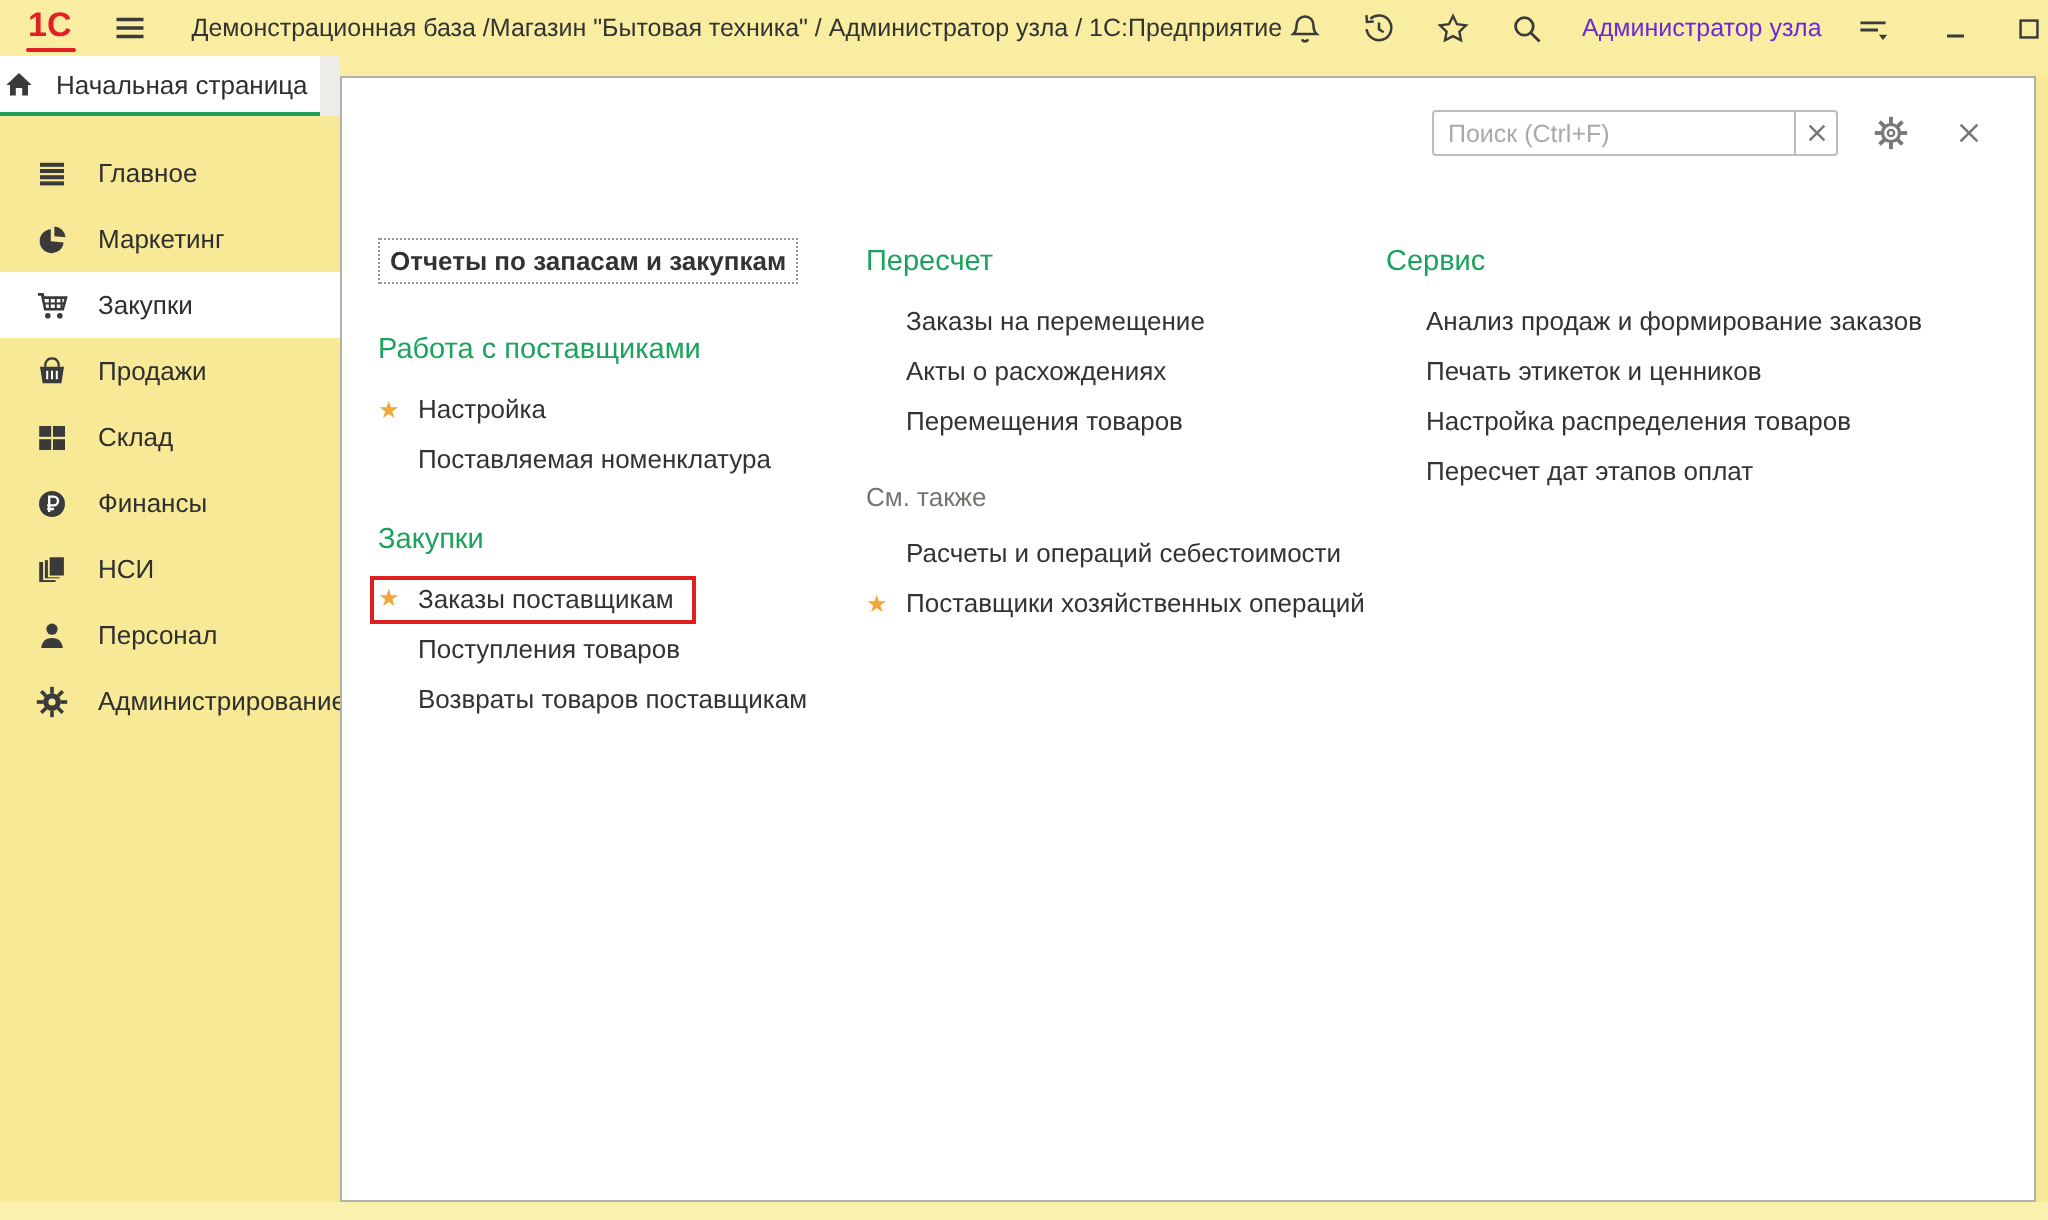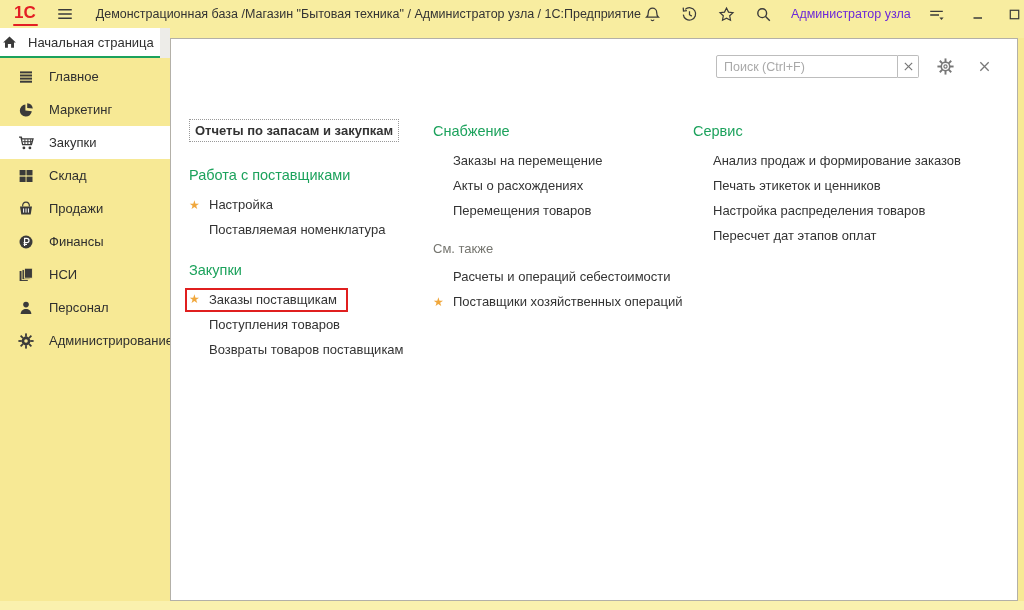--- a/index.html
+++ b/index.html
@@ -27,7 +27,7 @@
     border-bottom:2px solid var(--green);display:flex;align-items:center;gap:10px;
     z-index:5;font-size:13px;color:#2f2f2f;cursor:pointer;white-space:nowrap;}
   .tab-gap{position:absolute;left:160px;top:28px;width:10px;height:30px;background:#edece8;z-index:4;}
-  .sidebar{position:absolute;left:0;top:58px;width:170px;bottom:9px;background:var(--sidebar-bg);z-index:2;padding-top:2px;}
+  .sidebar{position:absolute;left:0;top:58px;width:170px;bottom:9px;background:var(--sidebar-bg);z-index:2;padding-top:12px;}
   .side-item{height:33px;display:flex;align-items:center;gap:14px;padding-left:17px;
     font-size:13px;color:#2f2f2f;cursor:pointer;white-space:nowrap;}
   .side-item.active{background:#fff;}

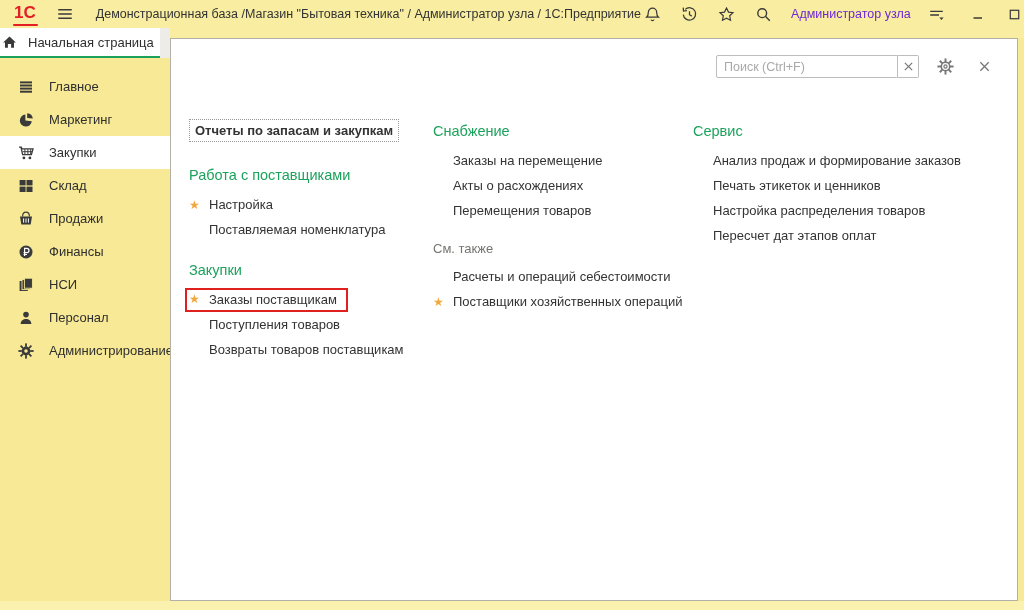--- a/index.html
+++ b/index.html
@@ -300,7 +300,7 @@
           <span>Возвраты товаров поставщикам</span>
         </div></div>
     <div class="col col2" id="col1">
-        <div class="col-header">Снабжение</div>
+        <div class="col-header">Пересчет</div>
         <div class="link-row">
           <span class="star-slot"></span>
           <span>Заказы на перемещение</span>

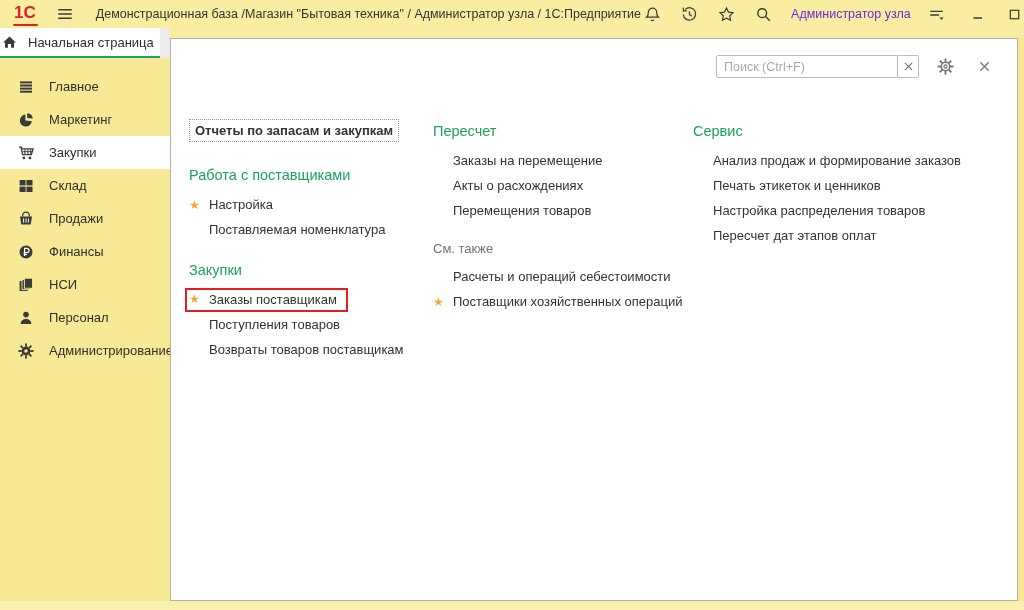--- a/index.html
+++ b/index.html
@@ -178,6 +178,16 @@
       <div class="side-item">
         <span class="ic">
           <svg viewBox="0 0 16 16" width="16" height="16">
+            <path d="M4.6 5.4C4.6 2.2 6 1.2 8 1.2s3.4 1 3.4 4.2" fill="none" stroke="#3a3a3a" stroke-width="1.2"></path>
+            <path d="M2 5.4h12l-1.3 8.2H3.3z" fill="#3a3a3a"></path>
+            <path d="M5.6 7.4v4.2M8 7.4v4.2M10.4 7.4v4.2" stroke="#fff" stroke-width="1"></path>
+          </svg>
+        </span>
+        <span>Продажи</span>
+      </div>
+      <div class="side-item">
+        <span class="ic">
+          <svg viewBox="0 0 16 16" width="16" height="16">
             <g fill="#3a3a3a">
               <rect x="1.6" y="2" width="6" height="5.4"></rect>
               <rect x="8.5" y="2" width="6" height="5.4"></rect>
@@ -187,16 +197,6 @@
           </svg>
         </span>
         <span>Склад</span>
-      </div>
-      <div class="side-item">
-        <span class="ic">
-          <svg viewBox="0 0 16 16" width="16" height="16">
-            <path d="M4.6 5.4C4.6 2.2 6 1.2 8 1.2s3.4 1 3.4 4.2" fill="none" stroke="#3a3a3a" stroke-width="1.2"></path>
-            <path d="M2 5.4h12l-1.3 8.2H3.3z" fill="#3a3a3a"></path>
-            <path d="M5.6 7.4v4.2M8 7.4v4.2M10.4 7.4v4.2" stroke="#fff" stroke-width="1"></path>
-          </svg>
-        </span>
-        <span>Продажи</span>
       </div>
       <div class="side-item">
         <span class="ic">

